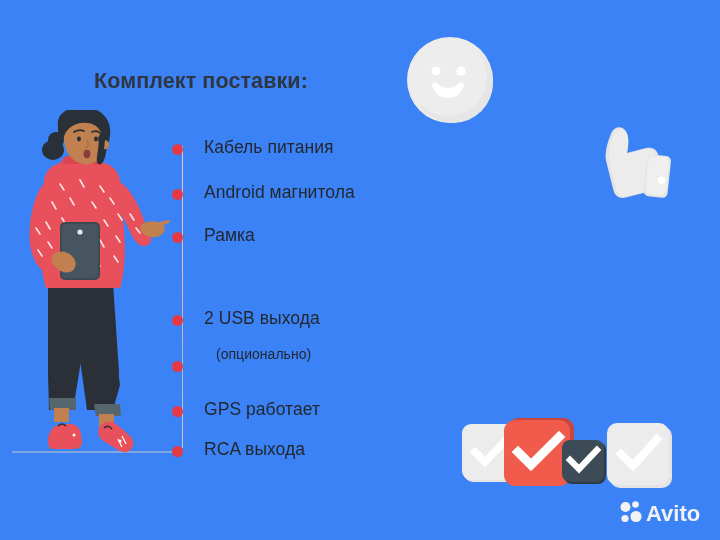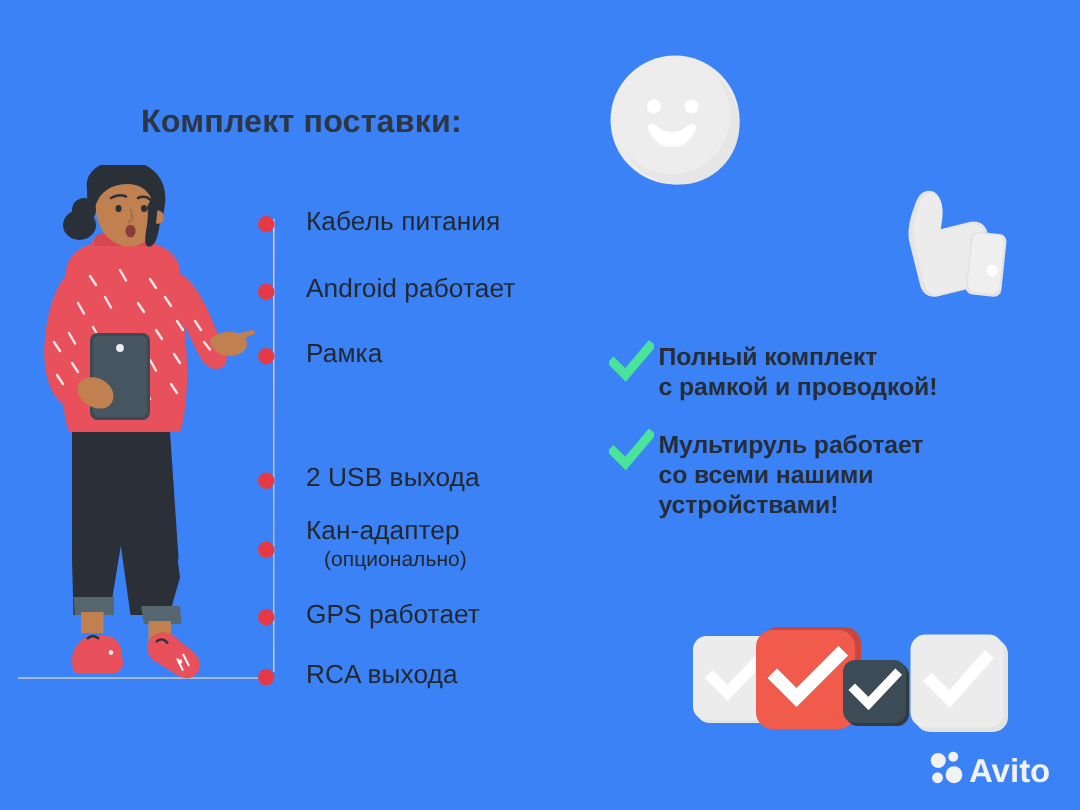--- a/index.html
+++ b/index.html
@@ -101,6 +101,7 @@
     color: #23282f;
     line-height: 1.05;
     letter-spacing: 0.05px;
+    text-align: center;
   }
   .kit-sub {
     display: block;

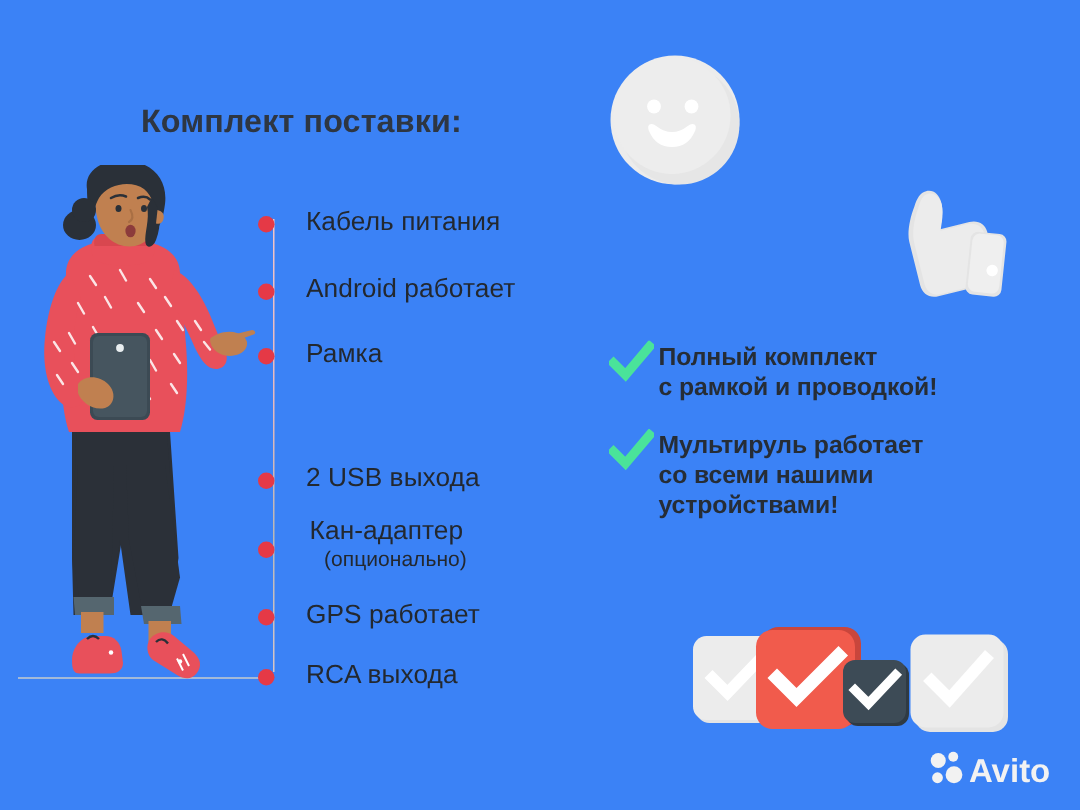--- a/index.html
+++ b/index.html
@@ -287,7 +287,7 @@
 
     <div class="kit-item" style="top:55px">
       <span class="kit-bullet"></span>
-      <span class="kit-text">Android работает</span>
+      <span class="kit-text">Android магнитола</span>
     </div>
 
     <div class="kit-item" style="top:98px">

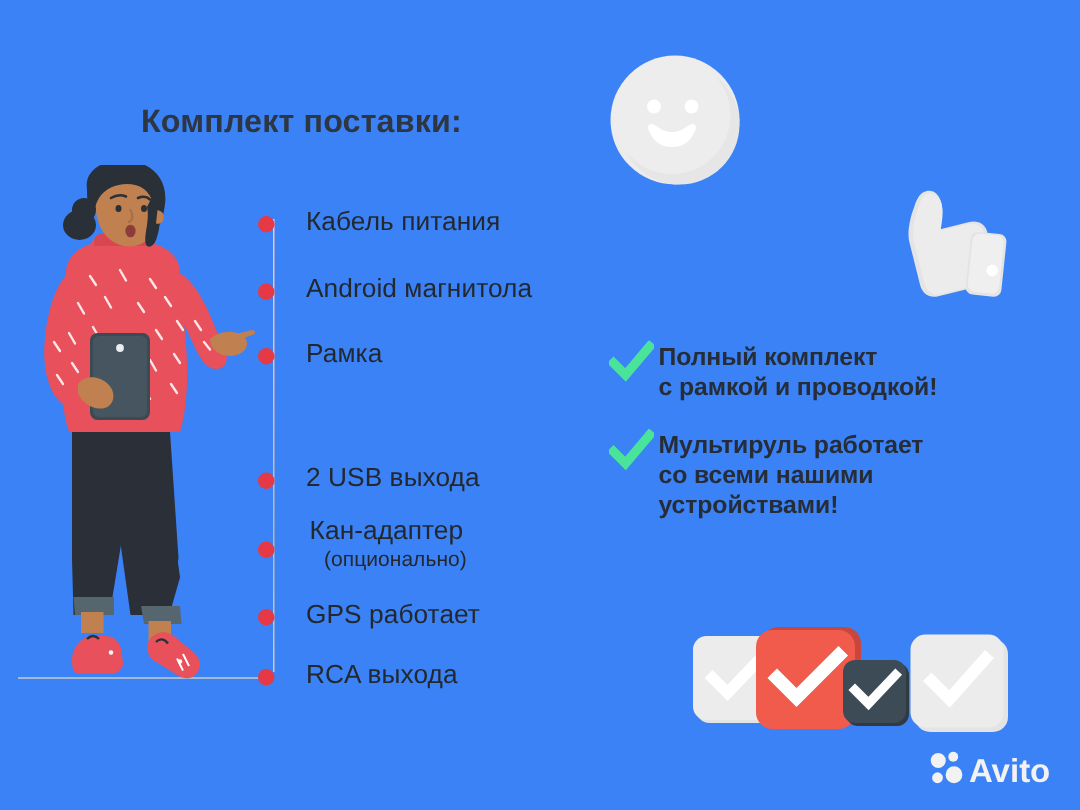--- a/index.html
+++ b/index.html
@@ -320,26 +320,6 @@
     </div>
   </div>
 
-  <div id="benefits">
-
-    <div class="benefit">
-      <svg class="check-icon" viewBox="0 0 30 30">
-        <path d="M3 15 L11 23 L27 4" stroke="#4ae39a" stroke-width="6.2" fill="none" stroke-linecap="square" stroke-linejoin="miter"></path>
-      </svg>
-      <div class="benefit-text">Полный комплект
-с рамкой и проводкой!</div>
-    </div>
-
-    <div class="benefit" style="margin-top:18px">
-      <svg class="check-icon" viewBox="0 0 30 30">
-        <path d="M3 15 L11 23 L27 4" stroke="#4ae39a" stroke-width="6.2" fill="none" stroke-linecap="square" stroke-linejoin="miter"></path>
-      </svg>
-      <div class="benefit-text">Мультируль работает
-со всеми нашими
-устройствами!</div>
-    </div>
-
-  </div>
 
   <svg id="checkbox-cluster" viewBox="0 0 230 90">
 

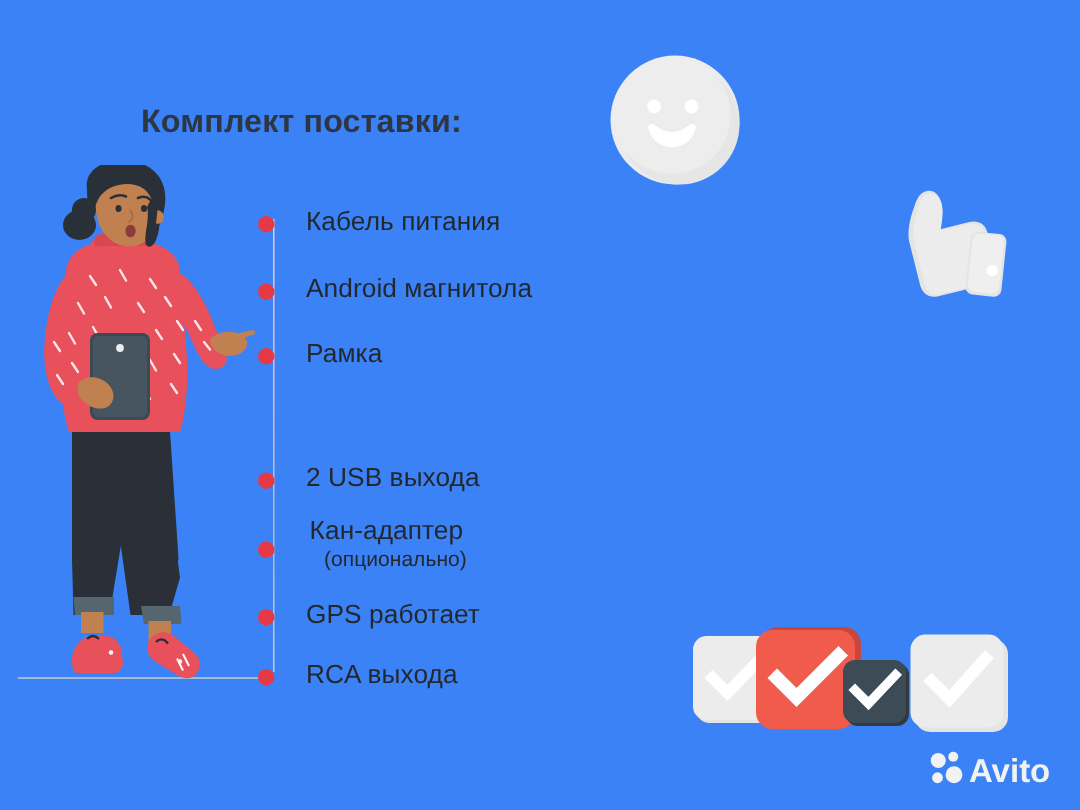--- a/index.html
+++ b/index.html
@@ -304,7 +304,6 @@
     <div class="kit-item" style="top:216px">
       <span class="kit-bullet" style="margin-top:17px"></span>
       <span class="kit-text">
-        <span>Кан-адаптер</span>
         <span class="kit-sub">(опционально)</span>
       </span>
     </div>

